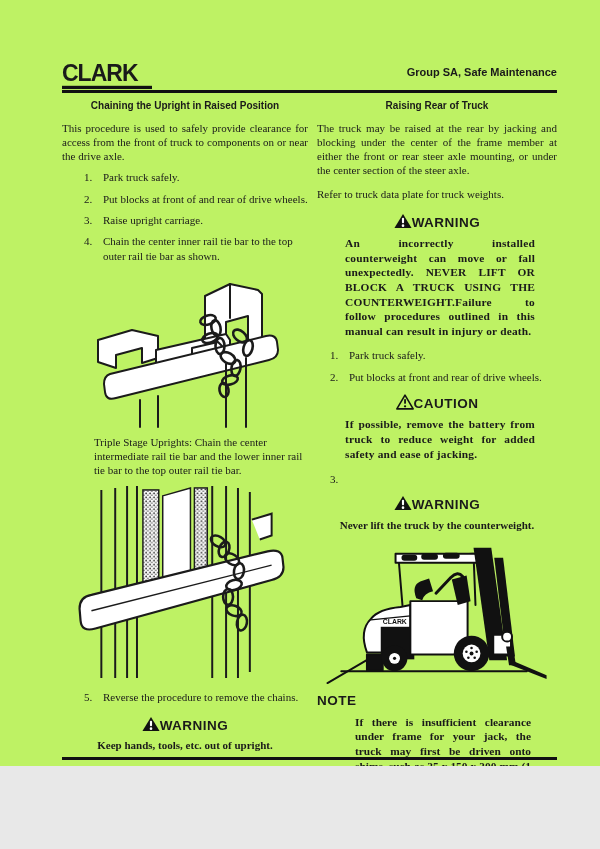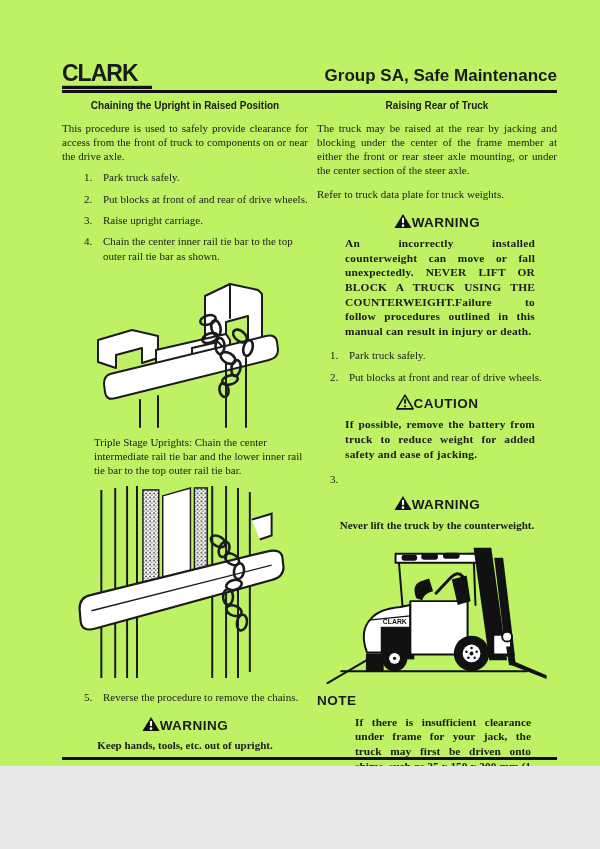--- a/index.html
+++ b/index.html
@@ -10,8 +10,8 @@
   .logo{position:absolute;left:0;bottom:2px;font-family:"Liberation Sans",sans-serif;
         font-weight:bold;font-size:23px;letter-spacing:-1px;transform:scaleY(1.08);
         border-bottom:3px solid #111;padding:0 14px 0 0;line-height:1;}
-  .group-title{position:absolute;right:0;bottom:4px;font-family:"Liberation Sans",sans-serif;
-        font-weight:bold;font-size:17px;}
+  .group-title{position:absolute;right:0;bottom:12px;font-family:"Liberation Sans",sans-serif;
+        font-weight:bold;font-size:11px;}
   .hdr-rule{position:absolute;left:62px;right:43px;top:90px;height:3px;background:#111;}
   
   .columns{position:absolute;left:62px;right:43px;top:97px;display:flex;gap:9px;}

